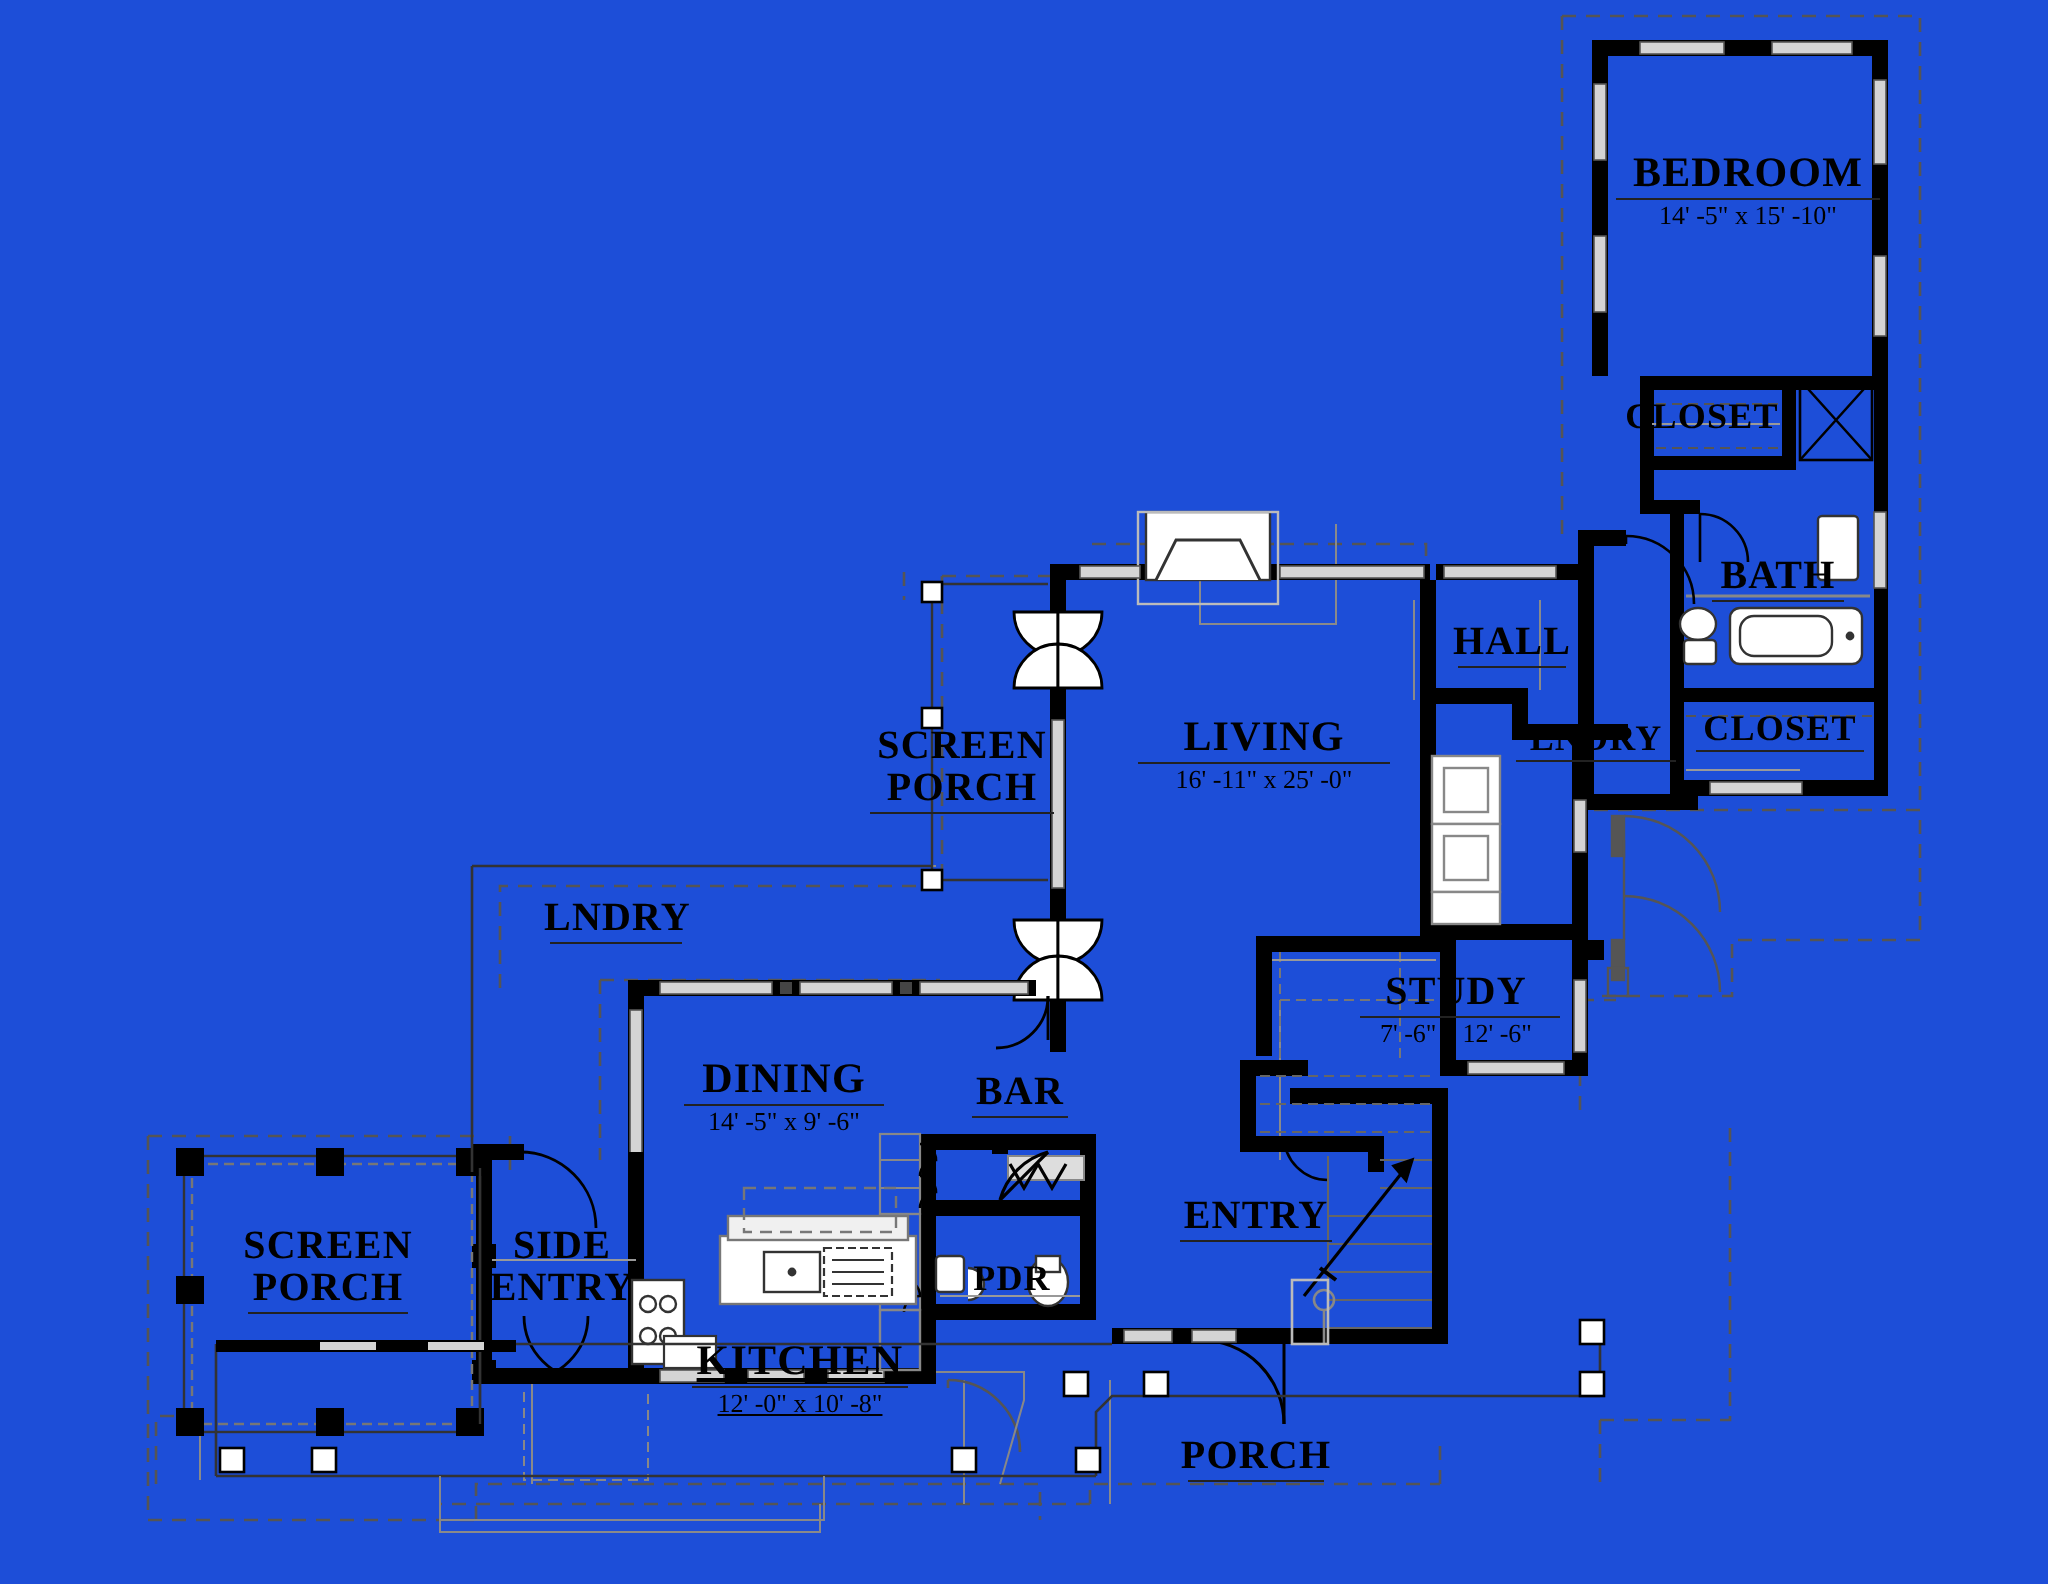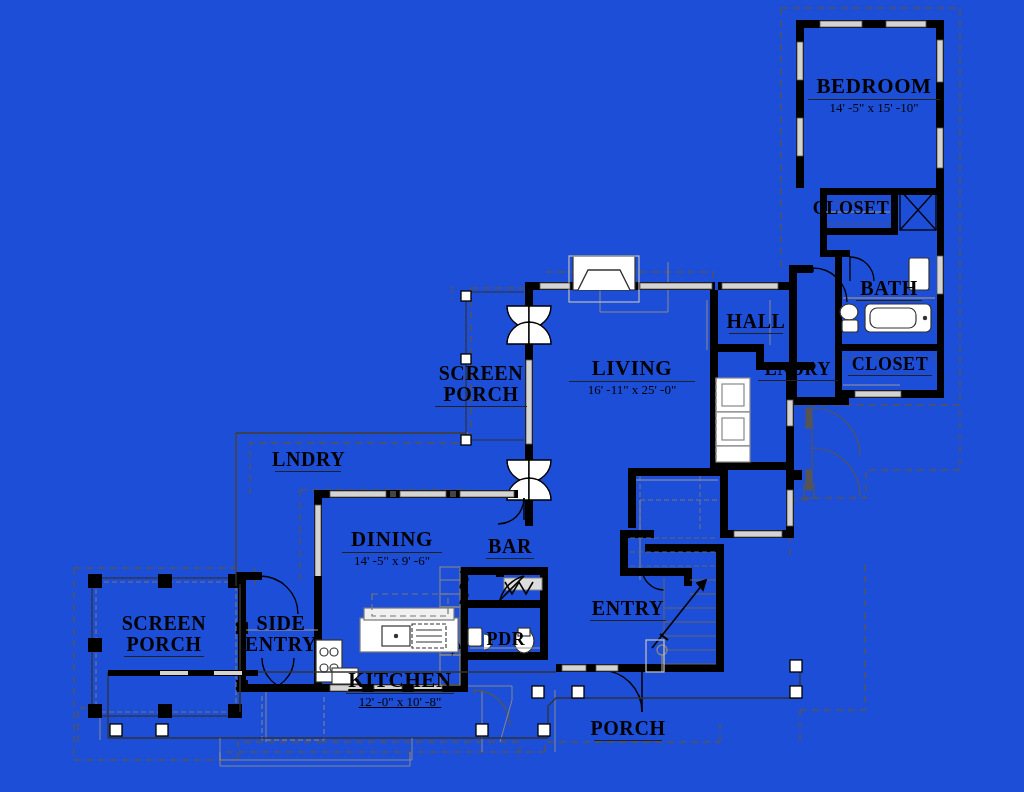--- a/index.html
+++ b/index.html
@@ -600,6 +600,11 @@
     <span class="rule" style="width:66px;"></span>
   </div>
 
+  <div class="room-label lbl-med" style="left:680px; top:486px; width:96px;">
+    <span class="rname">STUDY</span>
+    <span class="rule" style="width:100px;"></span>
+    <span class="rdim">7' -6" x 12' -6"</span>
+  </div>
 
   <div class="room-label lbl-big" style="left:340px; top:529px; width:104px;">
     <span class="rname">DINING</span>

